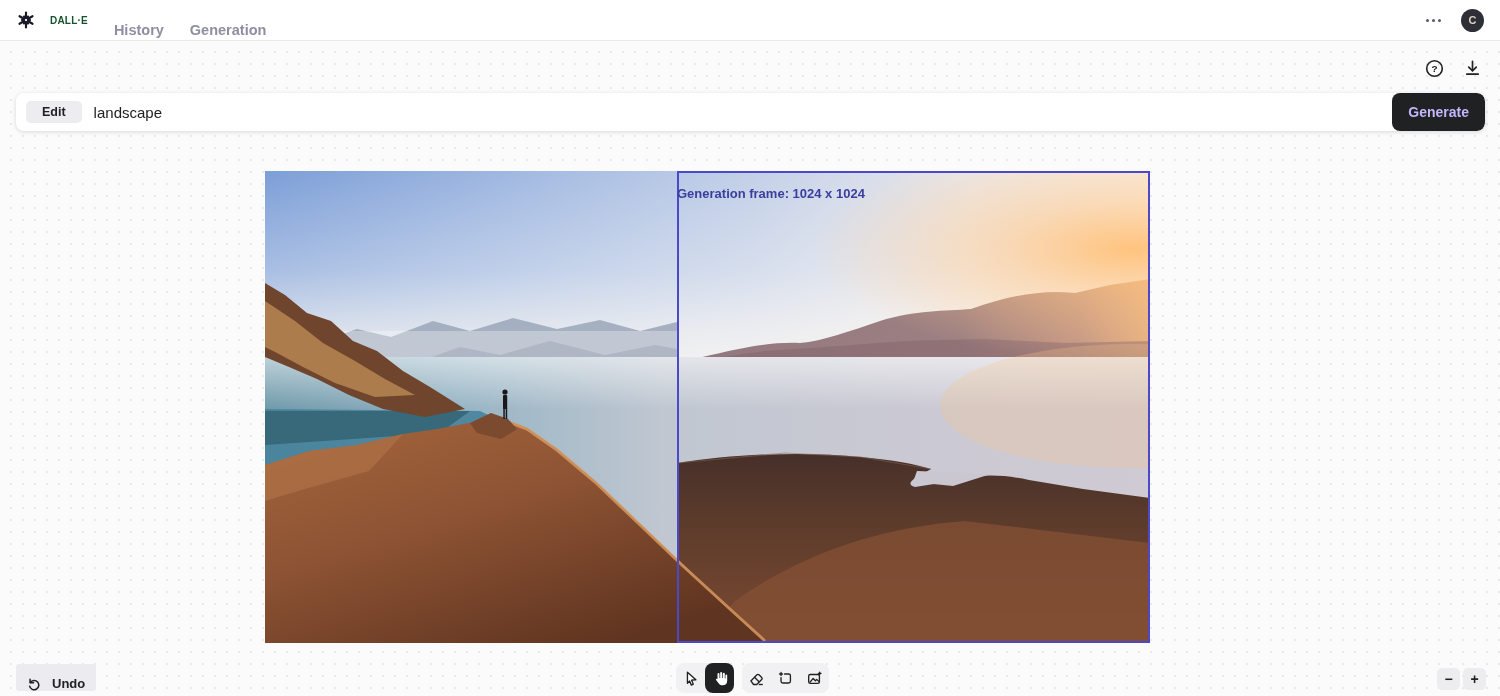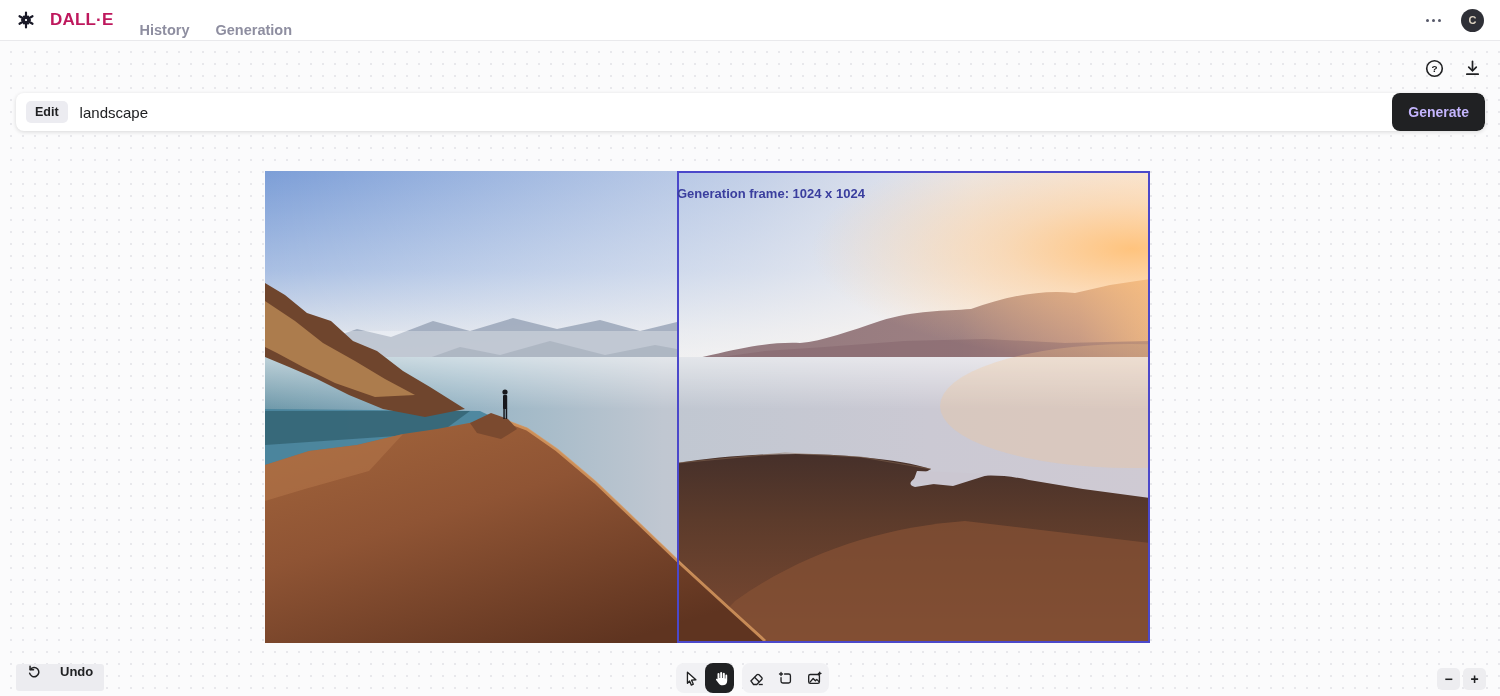--- a/index.html
+++ b/index.html
@@ -12,7 +12,7 @@
     display:flex; align-items:center; padding:0 16px; z-index:30; }
   .brand-wrap { display:flex; align-items:center; gap:14px; }
   .logo-icon { width:20px; height:20px; display:block; }
-  .brand { font-weight:700; font-size:17px; letter-spacing:.2px; color:#be185d; }
+  .brand { font-weight:700; font-size:10px; letter-spacing:.2px; color:#14532d; }
   .nav-link { margin-left:26px; font-size:14.5px; font-weight:600; color:#8e8ea0; cursor:pointer;margin-top:20px; }
   .nav-right { margin-left:auto; display:flex; align-items:center; gap:16px; }
   .dots { display:flex; gap:3px; padding:4px; cursor:pointer; }

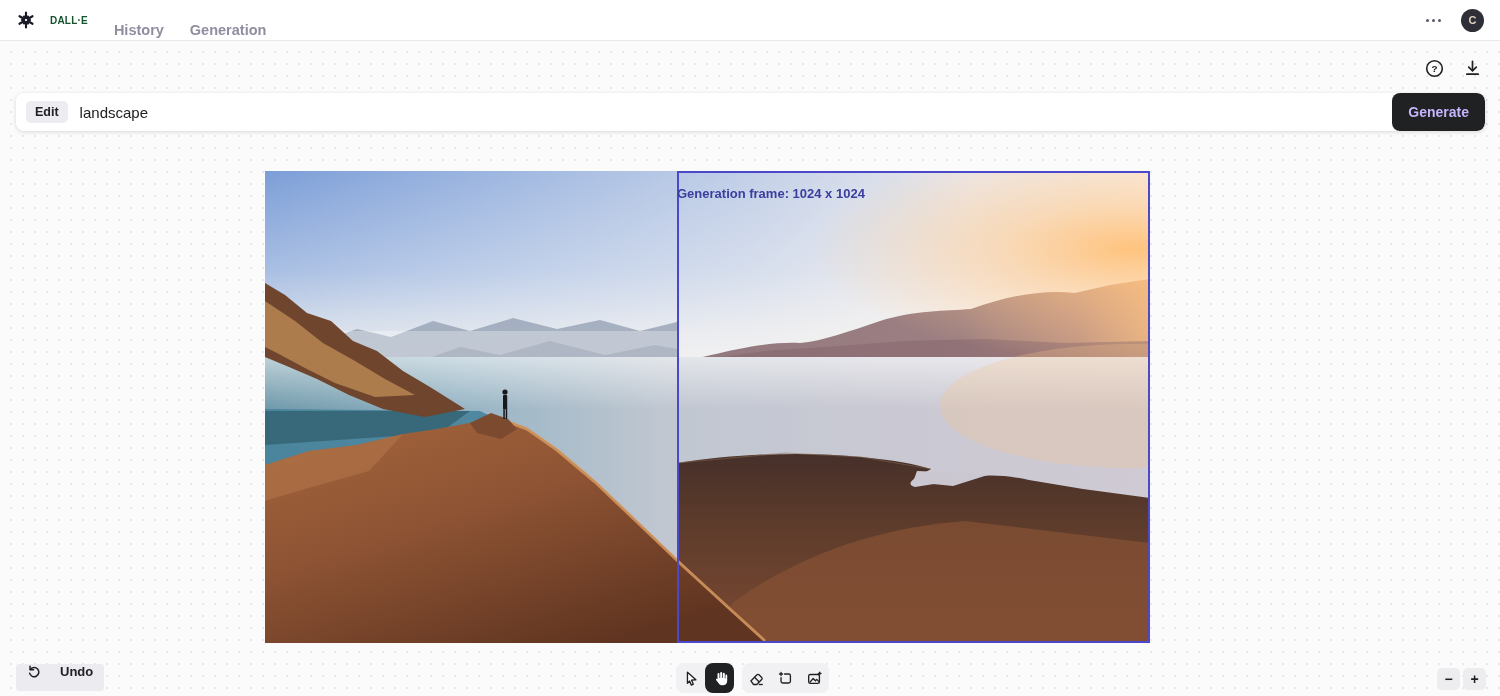--- a/index.html
+++ b/index.html
@@ -35,7 +35,7 @@
     background:#fff; border-radius:8px; box-shadow:0 1px 4px rgba(0,0,0,.14);
     display:flex; align-items:center; padding-left:10px; z-index:20; overflow:hidden; }
   .mode-badge { background:#ececf1; color:#202123; font-size:12.5px; font-weight:700;
-    padding:4px 9px; border-radius:5px; }
+    padding:4px 16px; border-radius:5px; }
   .prompt-input { flex:1; border:none; outline:none; font-size:15px; color:#202123;
     margin-left:12px; font-family:"Liberation Sans", sans-serif; background:transparent; }
   .generate-btn { height:38px; padding:0 16px; background:#202123; color:#c4b5fd;

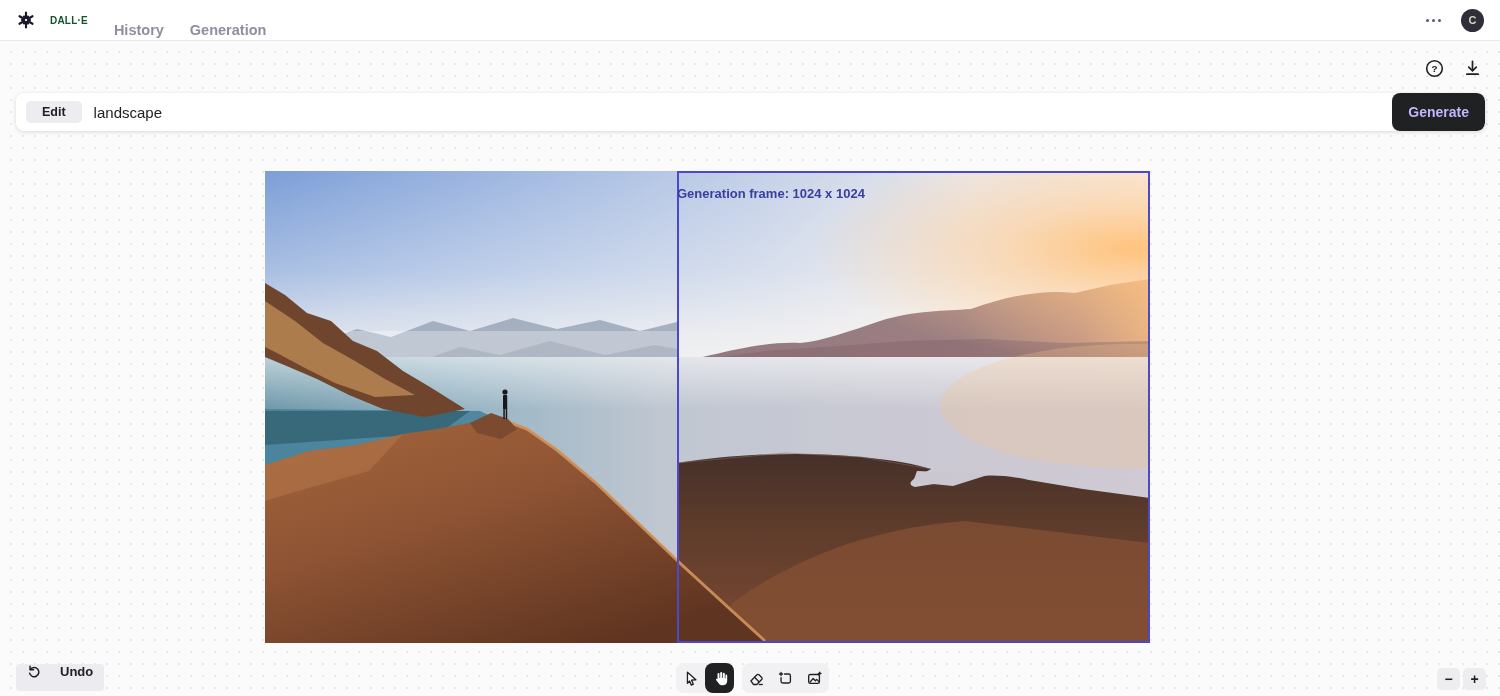--- a/index.html
+++ b/index.html
@@ -51,7 +51,7 @@
 
   
   .undo-btn { position:absolute; left:16px; top:623px; height:27px; padding:0 11px;
-    background:#ececf0; border-radius:3px; display:flex; align-items:flex-start; gap:19px;
+    background:#ececf0; border-radius:3px; display:flex; align-items:flex-end; gap:11px;
     font-size:13px; font-weight:700; color:#202123; cursor:pointer; z-index:20; }
   .tools { position:absolute; left:676px; top:622px; display:flex; gap:8px; z-index:20; }
   .tool-group { display:flex; background:#f1f1f4; border-radius:8px; }

